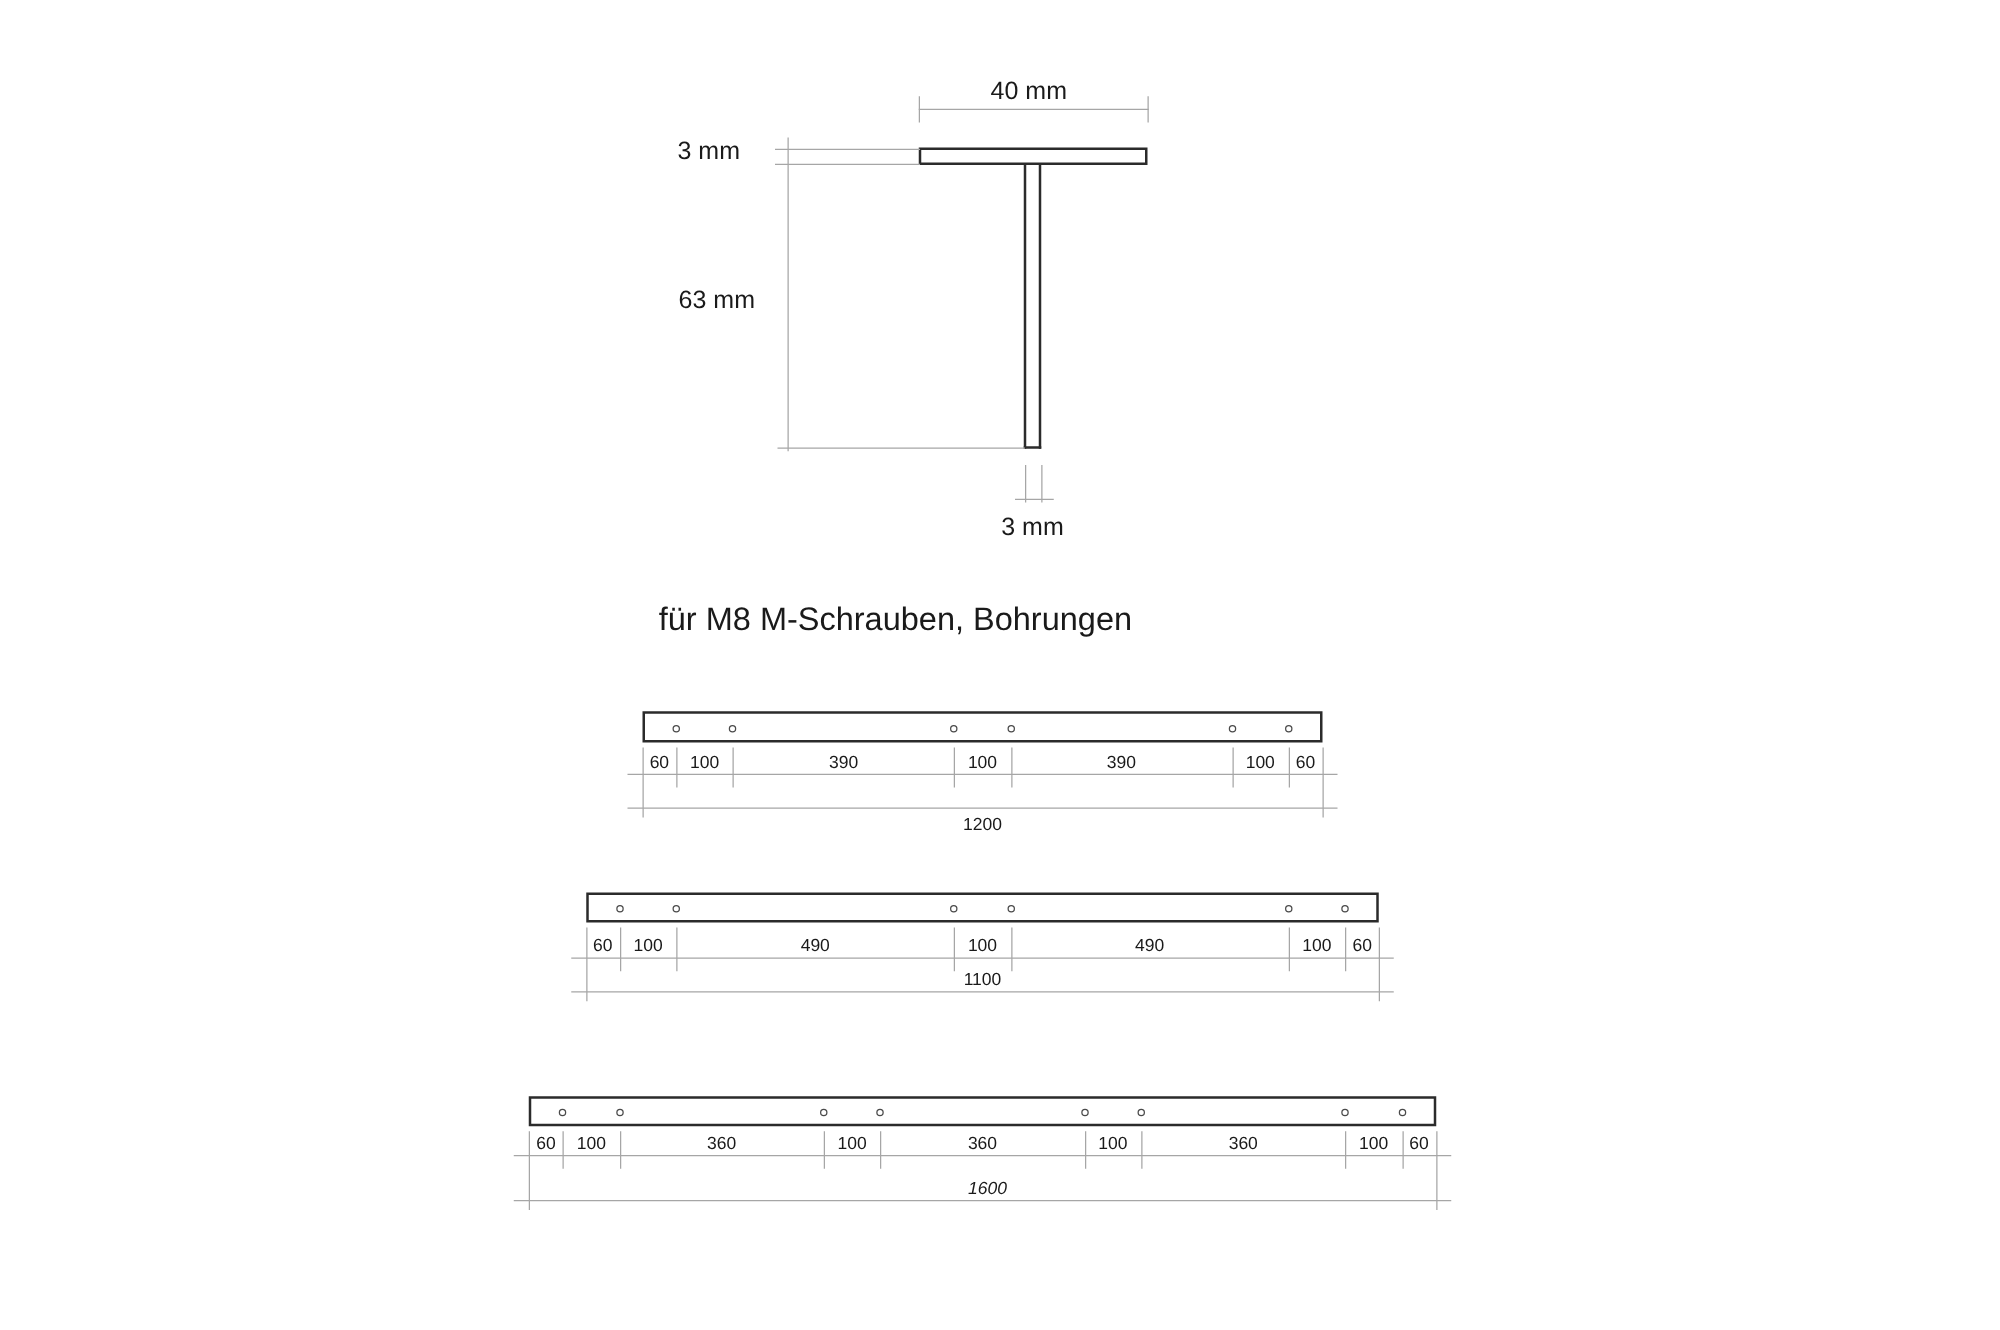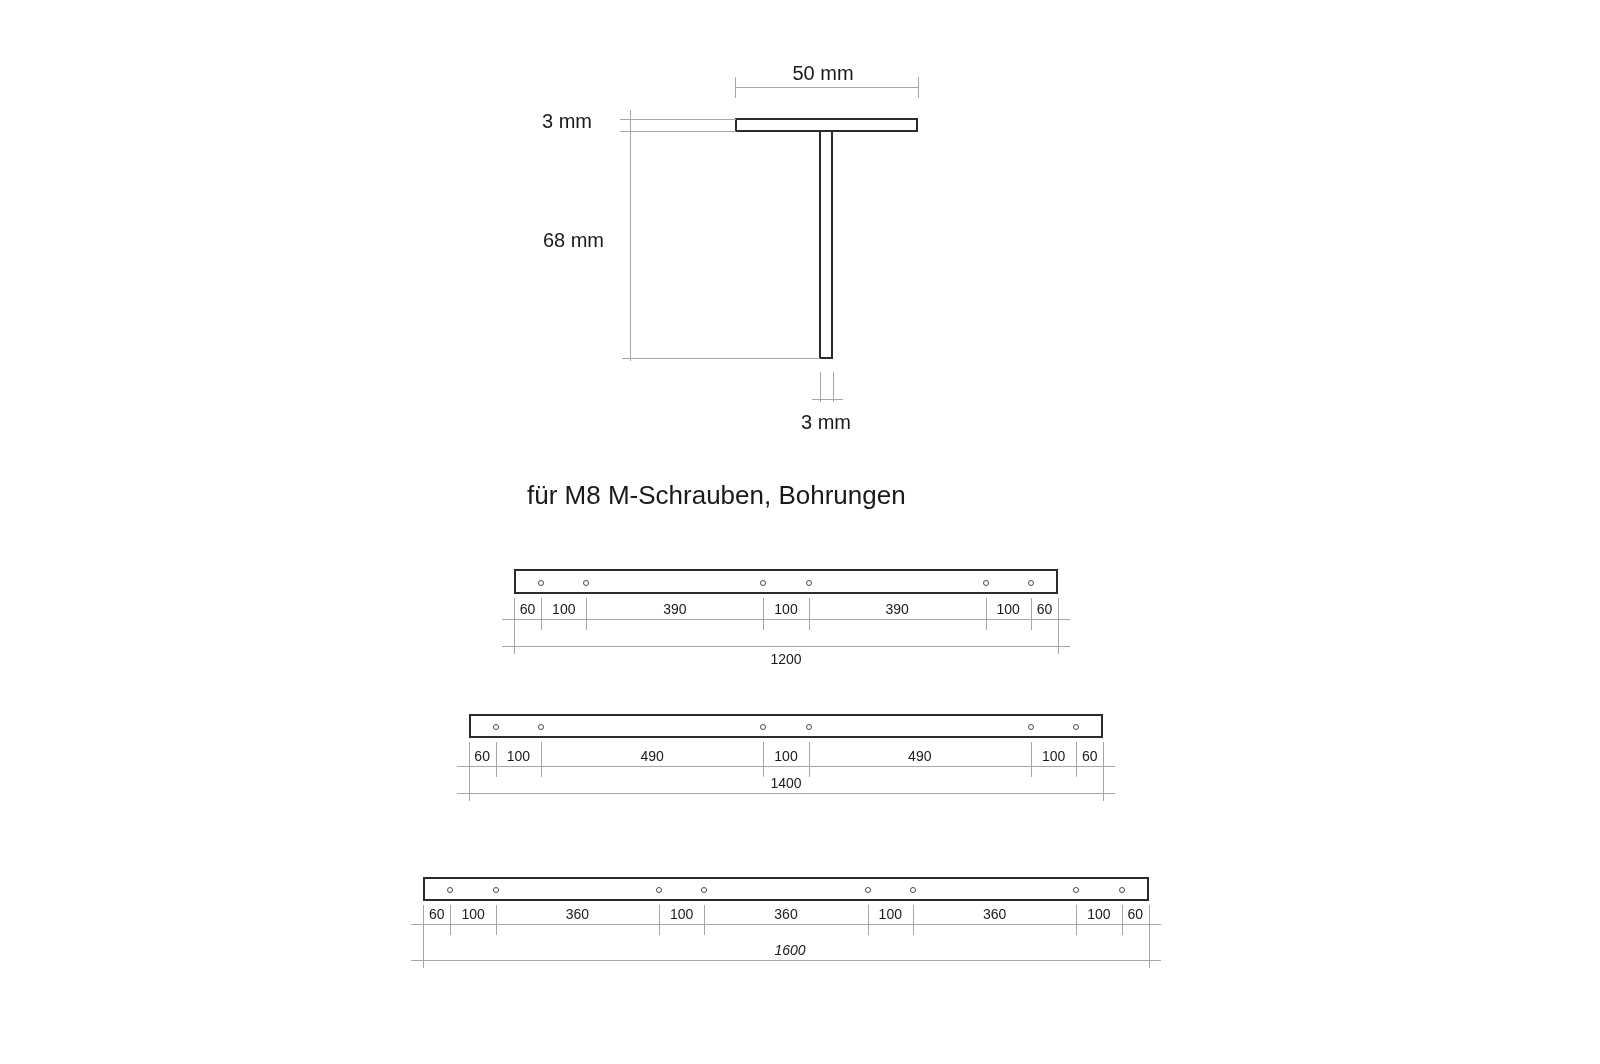--- a/index.html
+++ b/index.html
@@ -33,7 +33,7 @@
   <div class="outline-rect" style="left:735px;top:118px;width:183px;height:14px;"></div>
   <div class="outline-rect stem" style="left:819px;top:132px;width:14px;height:227px;"></div>
 
-  <div class="dim-label center" style="left:773px;top:63px;width:100px;">50 mm</div>
+  <div class="dim-label center" style="left:773px;top:63px;width:100px;">40 mm</div>
   <div class="hline" style="left:735px;top:87px;width:184px;"></div>
   <div class="vline" style="left:735px;top:77px;height:21px;"></div>
   <div class="vline" style="left:918px;top:77px;height:21px;"></div>

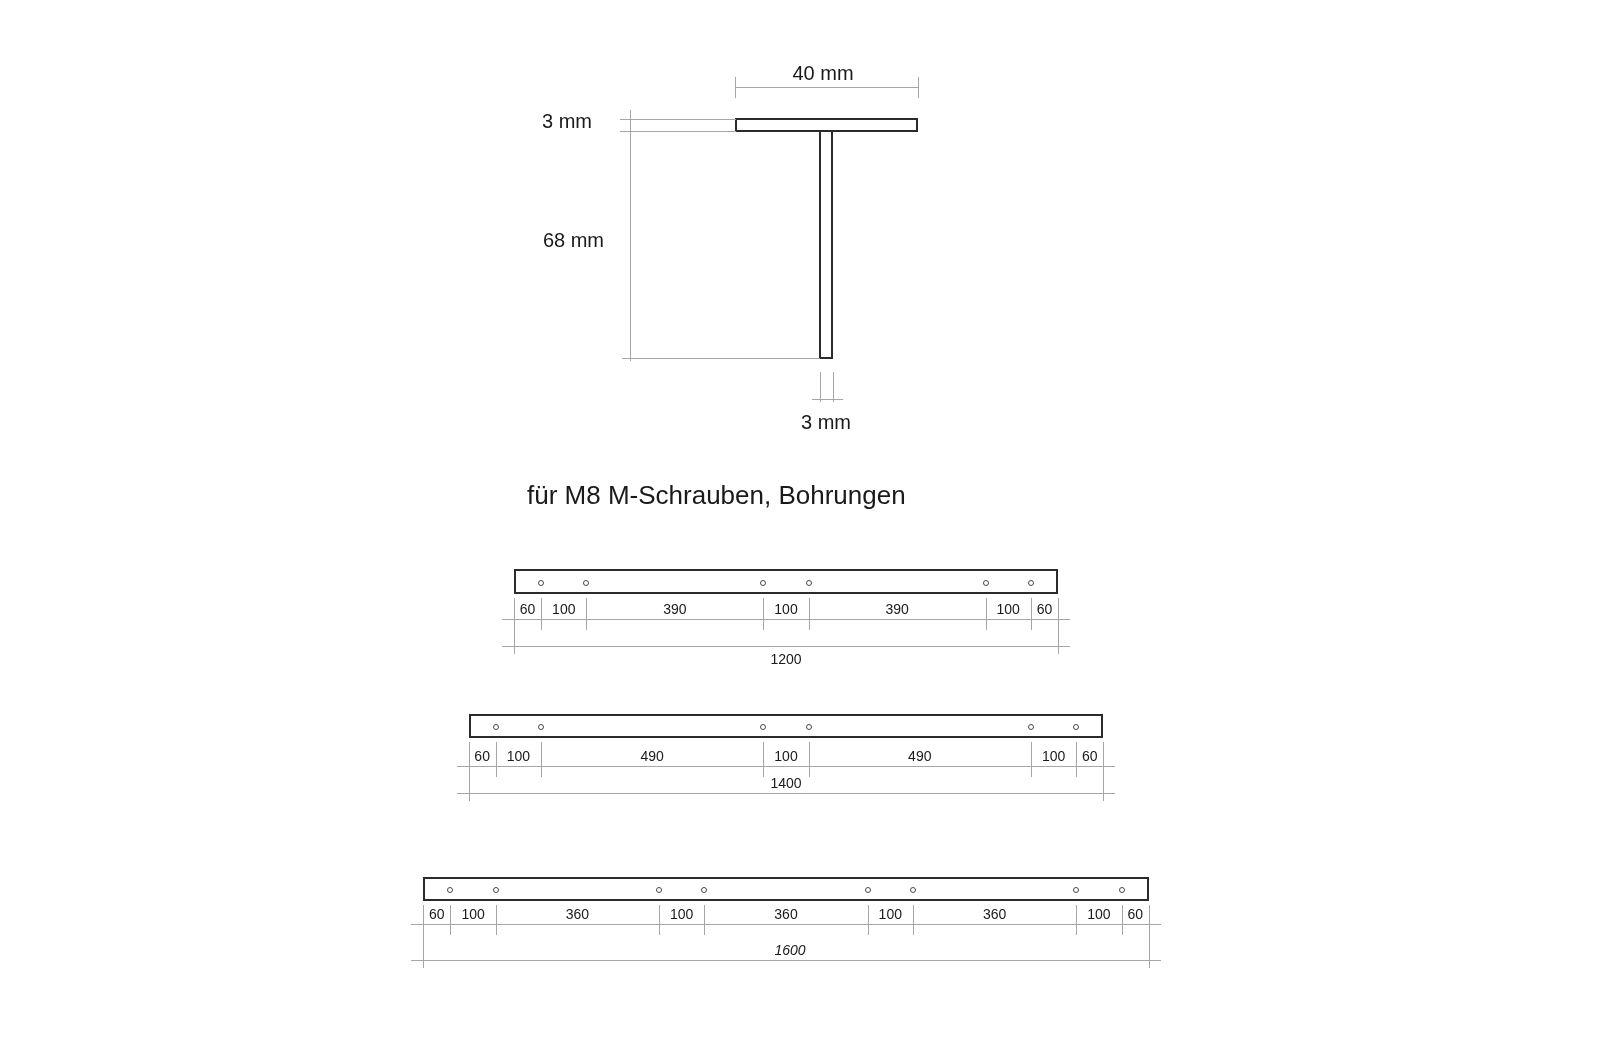--- a/index.html
+++ b/index.html
@@ -43,7 +43,7 @@
   <div class="hline" style="left:620px;top:131px;width:116px;"></div>
   <div class="vline" style="left:630px;top:110px;height:251px;"></div>
 
-  <div class="dim-label right" style="left:504px;top:230px;width:100px;">68 mm</div>
+  <div class="dim-label right" style="left:504px;top:230px;width:100px;">63 mm</div>
   <div class="hline" style="left:622px;top:358px;width:198px;"></div>
 
   <div class="vline" style="left:820px;top:372px;height:30px;"></div>

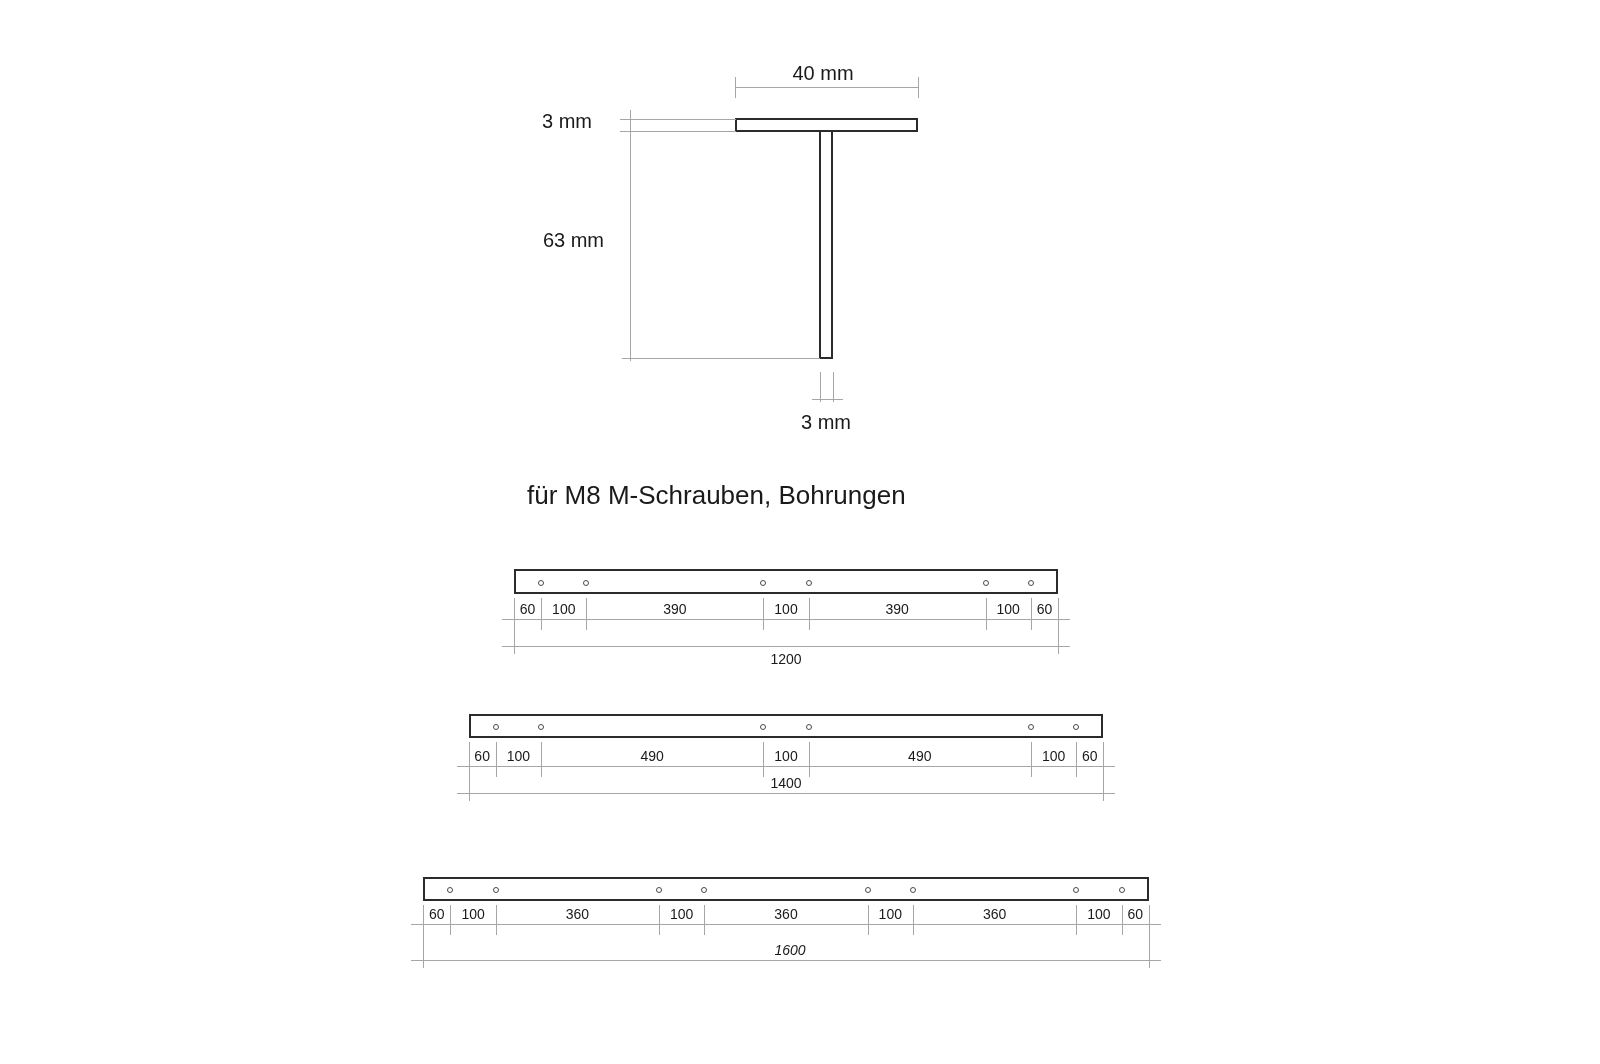--- a/index.html
+++ b/index.html
@@ -106,7 +106,7 @@
     <div class="dim-label small center" style="left: 879.783px; top: 749px; width: 80px;">490</div>
     <div class="dim-label small center" style="left: 1013.57px; top: 749px; width: 80px;">100</div>
     <div class="dim-label small center" style="left: 1049.85px; top: 749px; width: 80px;">60</div>
-    <div class="dim-label small center" style="left: 736px; top: 776px; width: 100px;">1400</div>
+    <div class="dim-label small center" style="left: 736px; top: 776px; width: 100px;">1100</div>
     <div class="outline-rect" style="left: 423.2px; top: 877px; width: 725.6px; height: 24px;"></div>
     <div class="hole" style="left: 447.41px; top: 887px;"></div>
     <div class="hole" style="left: 492.76px; top: 887px;"></div>

